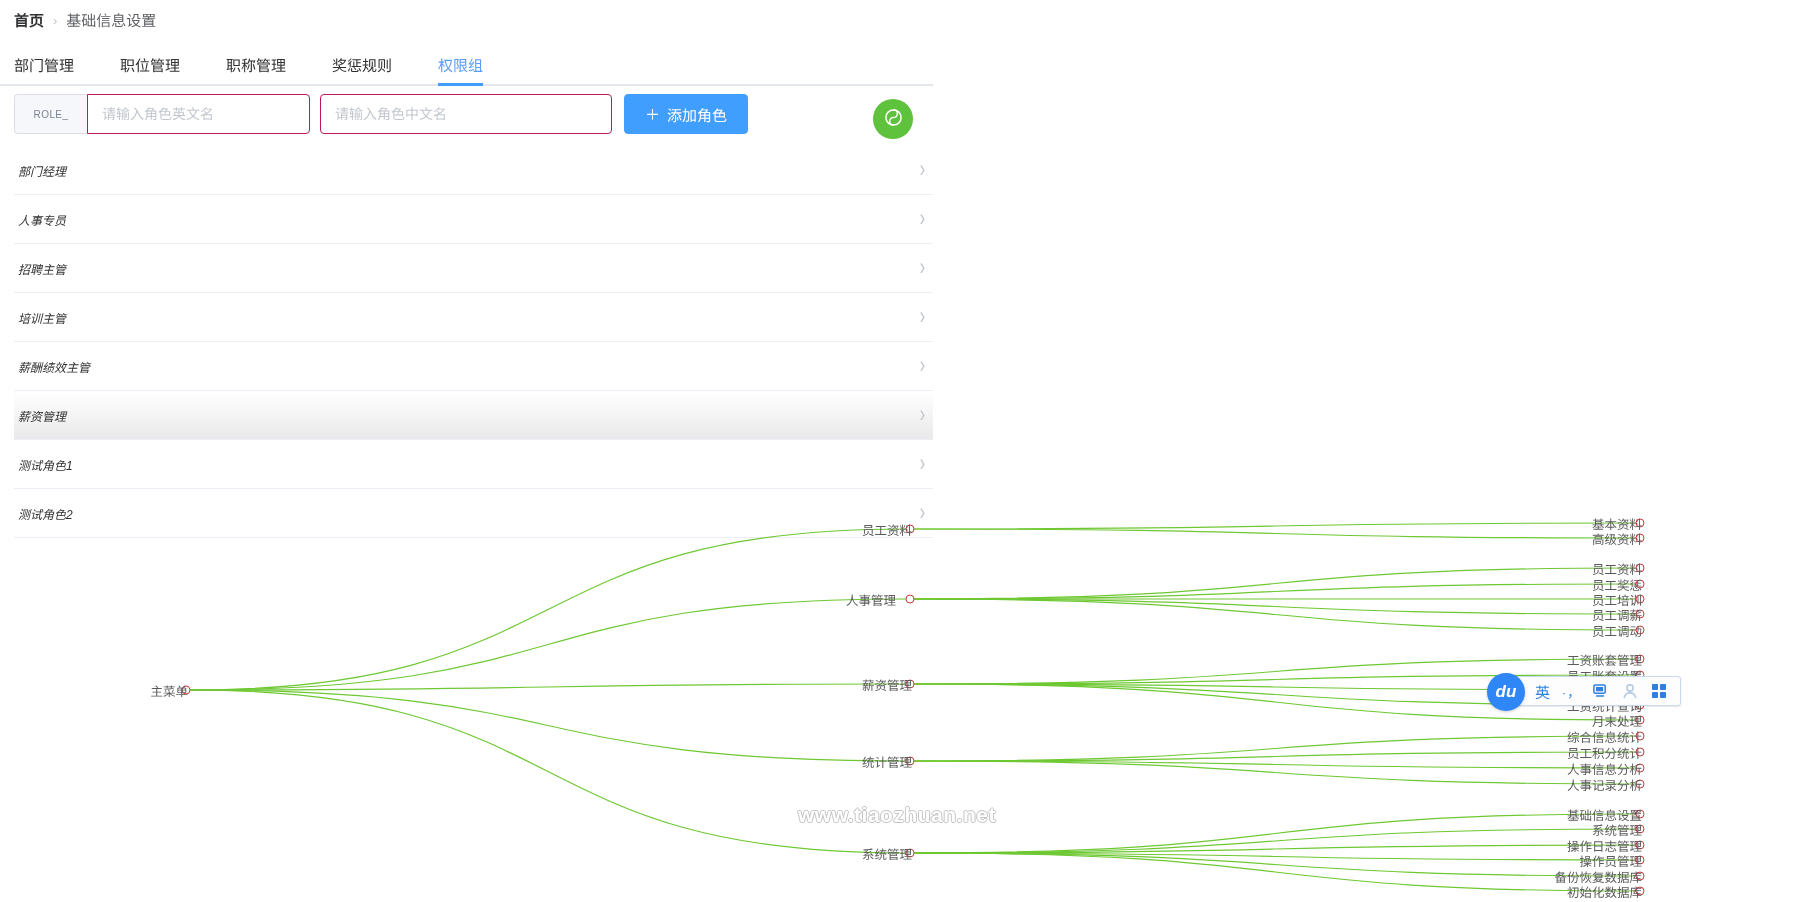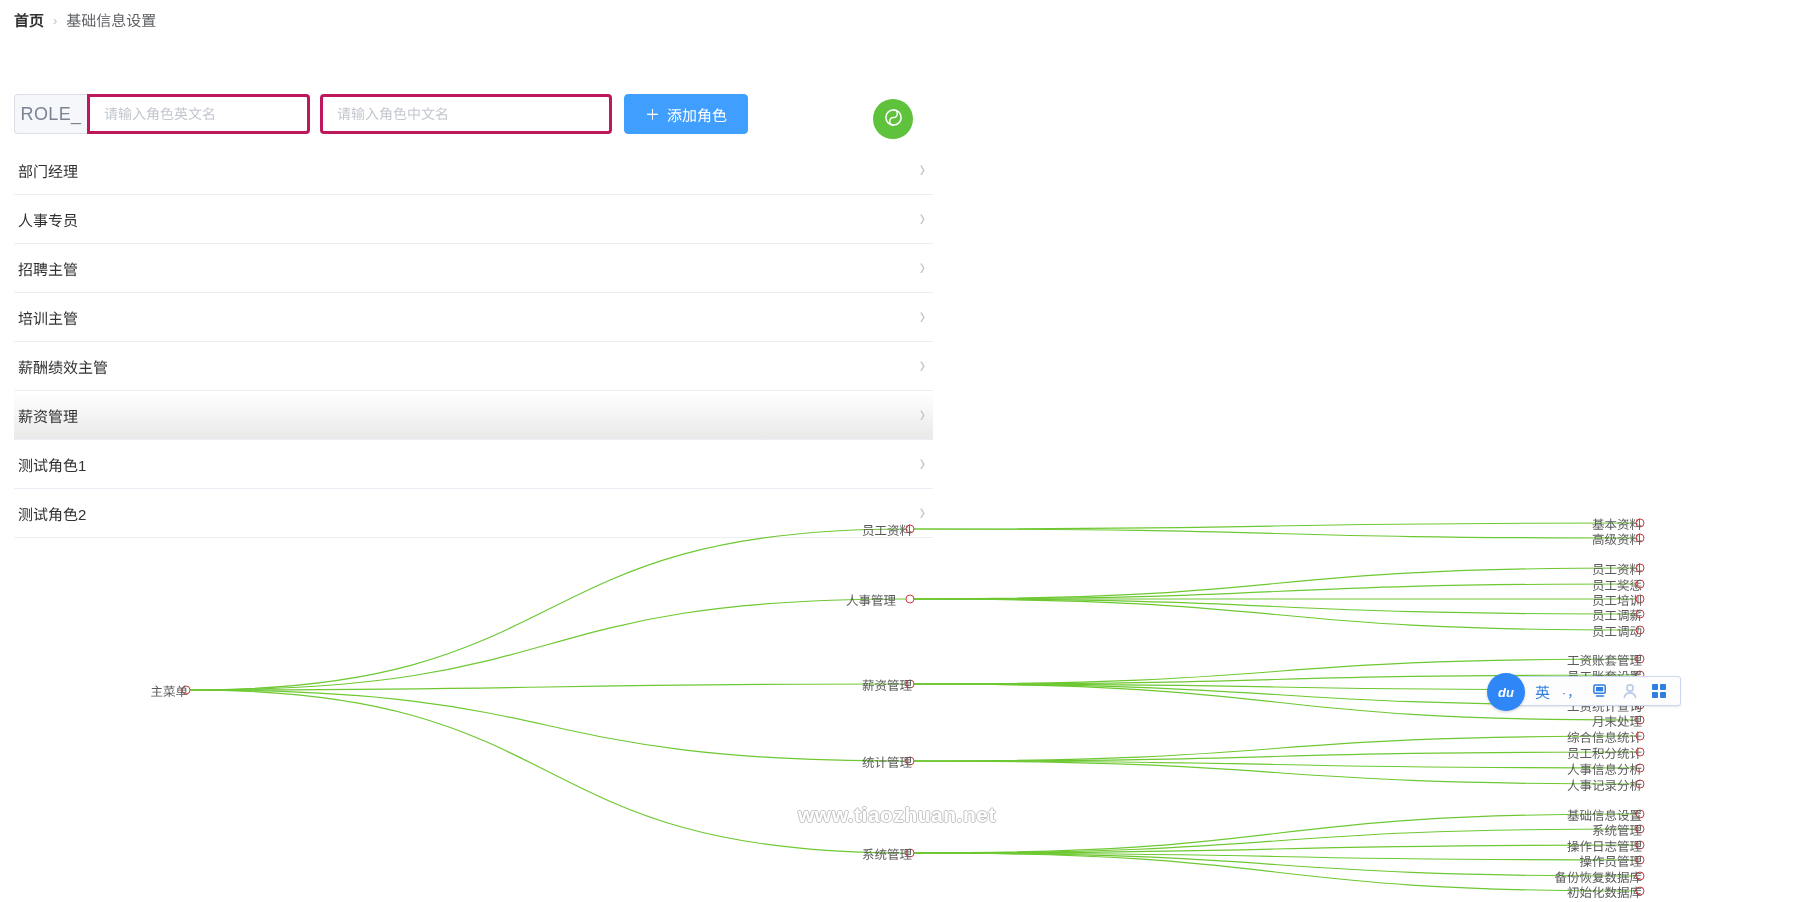--- a/index.html
+++ b/index.html
@@ -159,6 +159,25 @@
     <span class="bc-current">基础信息设置</span>
   </div>
 
+  <div class="tabs">
+    <div class="tabs-inner" id="tabs-inner">
+        <div class="tab">
+          <span>部门管理</span>
+        </div>
+        <div class="tab">
+          <span>职位管理</span>
+        </div>
+        <div class="tab">
+          <span>职称管理</span>
+        </div>
+        <div class="tab">
+          <span>奖惩规则</span>
+        </div>
+        <div class="tab active">
+          <span>权限组</span>
+        </div>
+      </div>
+  </div>
 
   <div class="form-row">
     <div class="input-group">

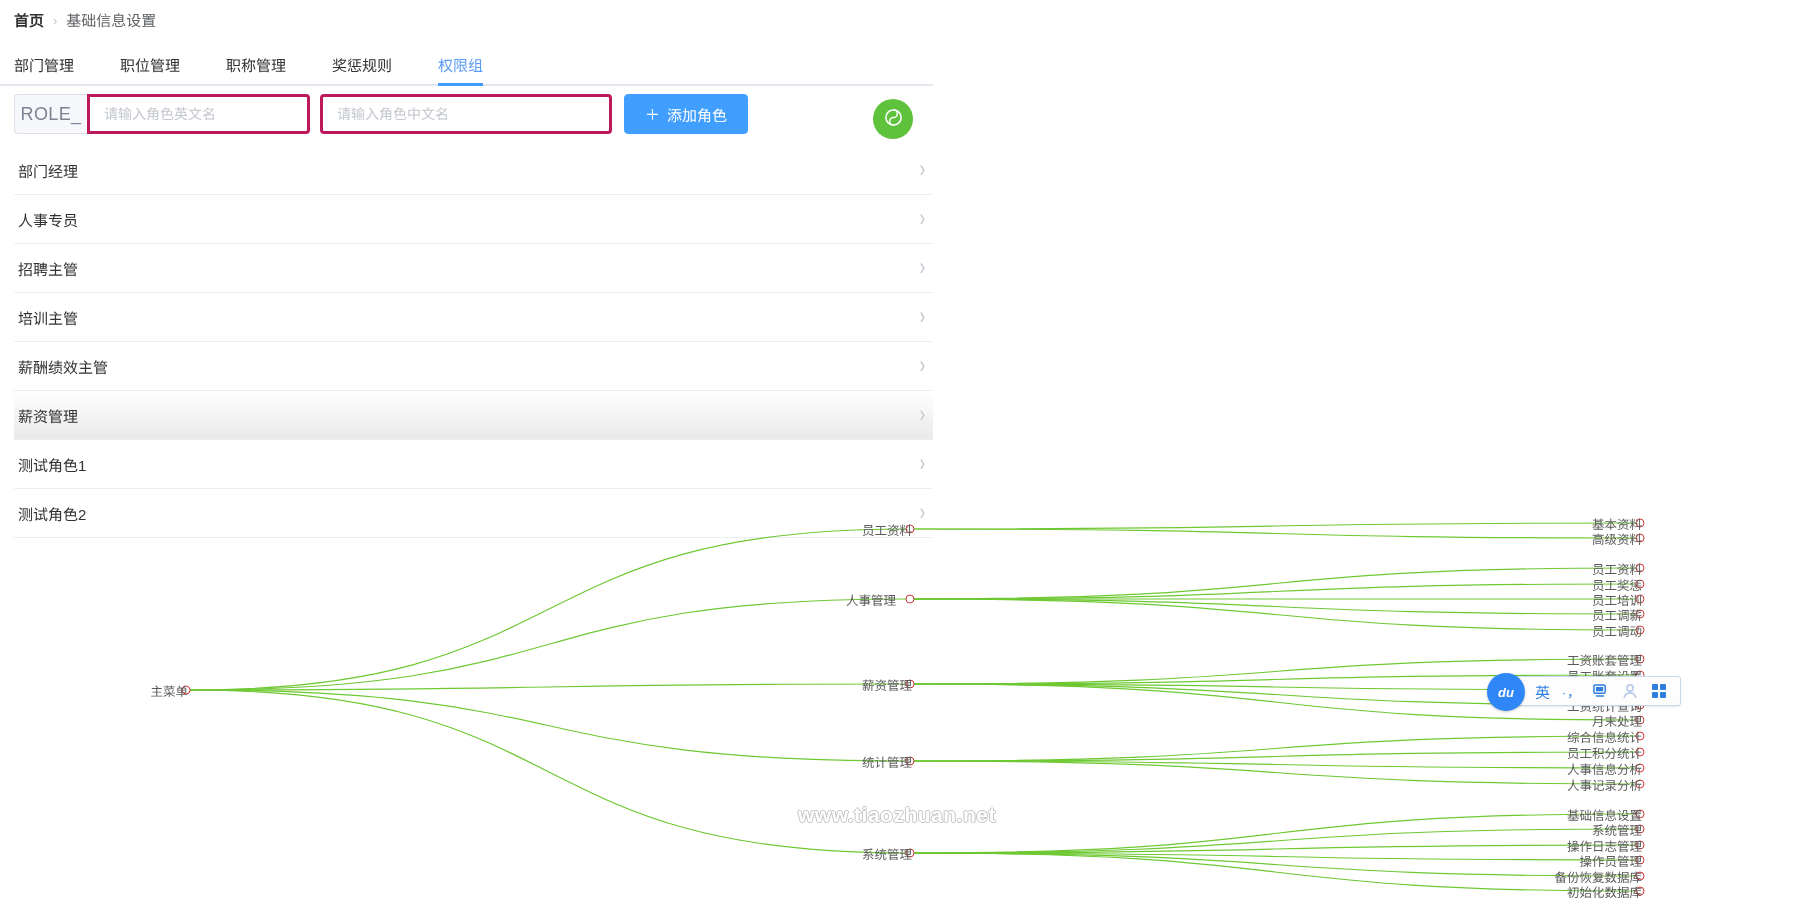--- a/index.html
+++ b/index.html
@@ -54,7 +54,7 @@
     border-radius: 4px 0 0 4px;
     background: #f5f7fa; color: #7c8494;
     display: flex; align-items: center; justify-content: center;
-    font-size: 18px; letter-spacing: .4px;
+    font-size: 10px; letter-spacing: .4px;
   }
   .txt-input {
     height: 40px; border: 3px solid #be185d; outline: none;

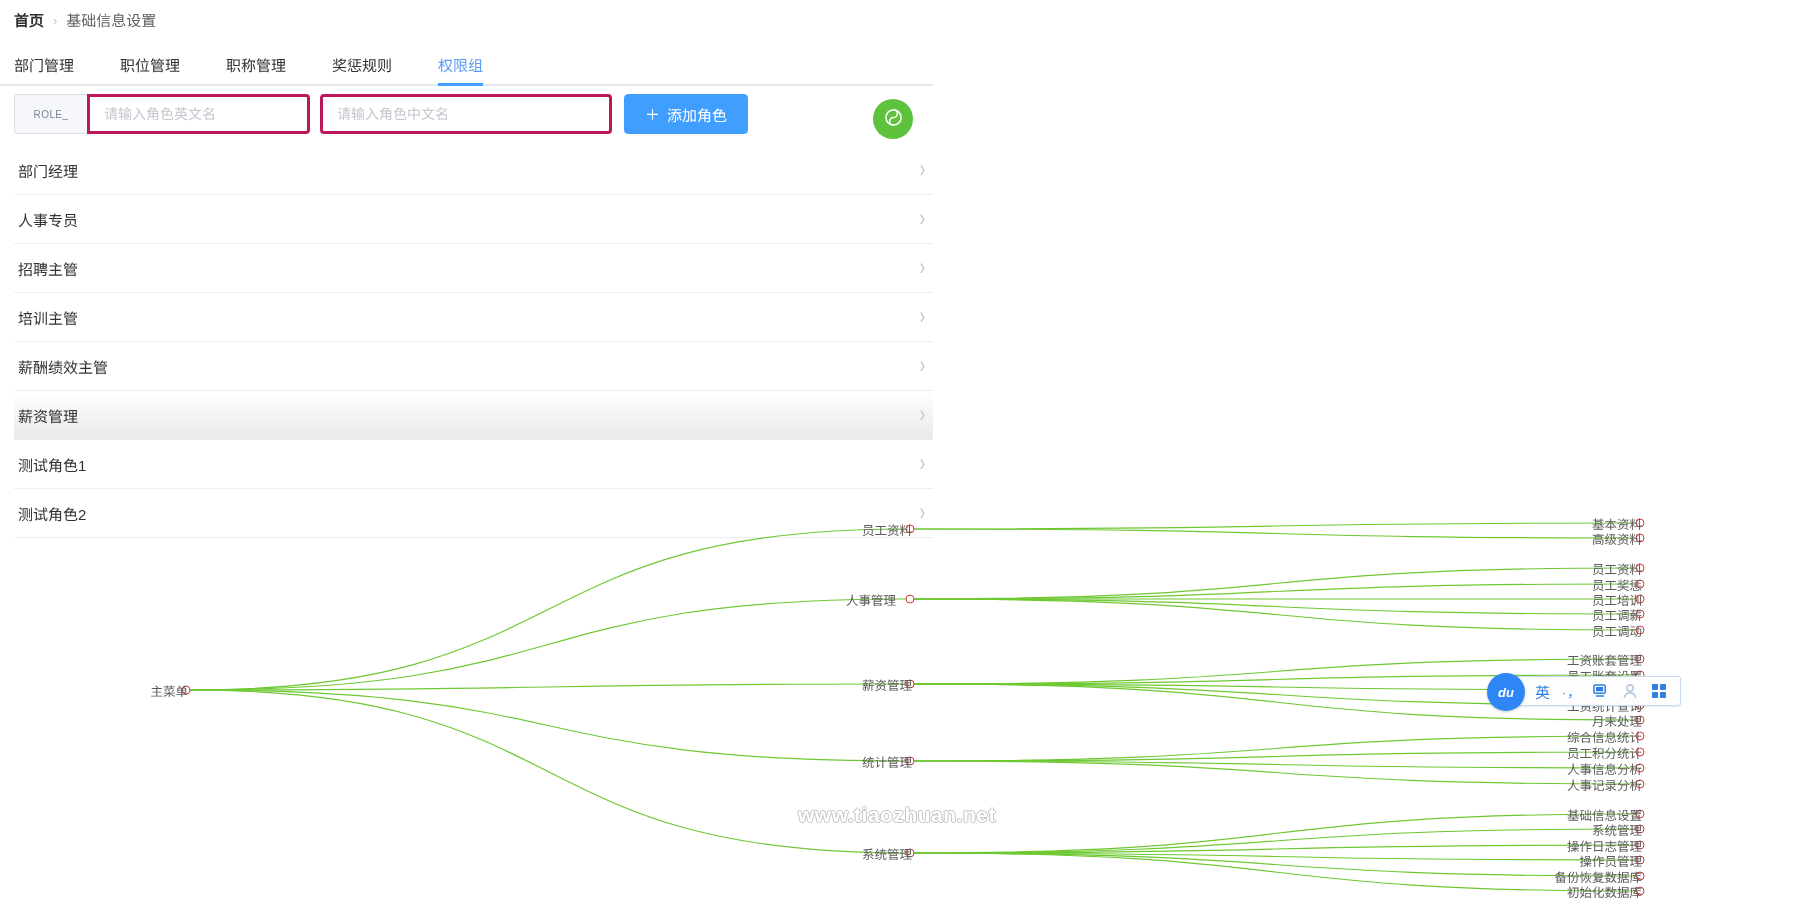--- a/index.html
+++ b/index.html
@@ -57,7 +57,7 @@
     font-size: 10px; letter-spacing: .4px;
   }
   .txt-input {
-    height: 40px; border: 3px solid #be185d; outline: none;
+    height: 40px; border: 1px solid #be185d; outline: none;
     font-size: 14px; color: #606266; padding: 0 14px;
     font-family: inherit; background: #fff;
   }

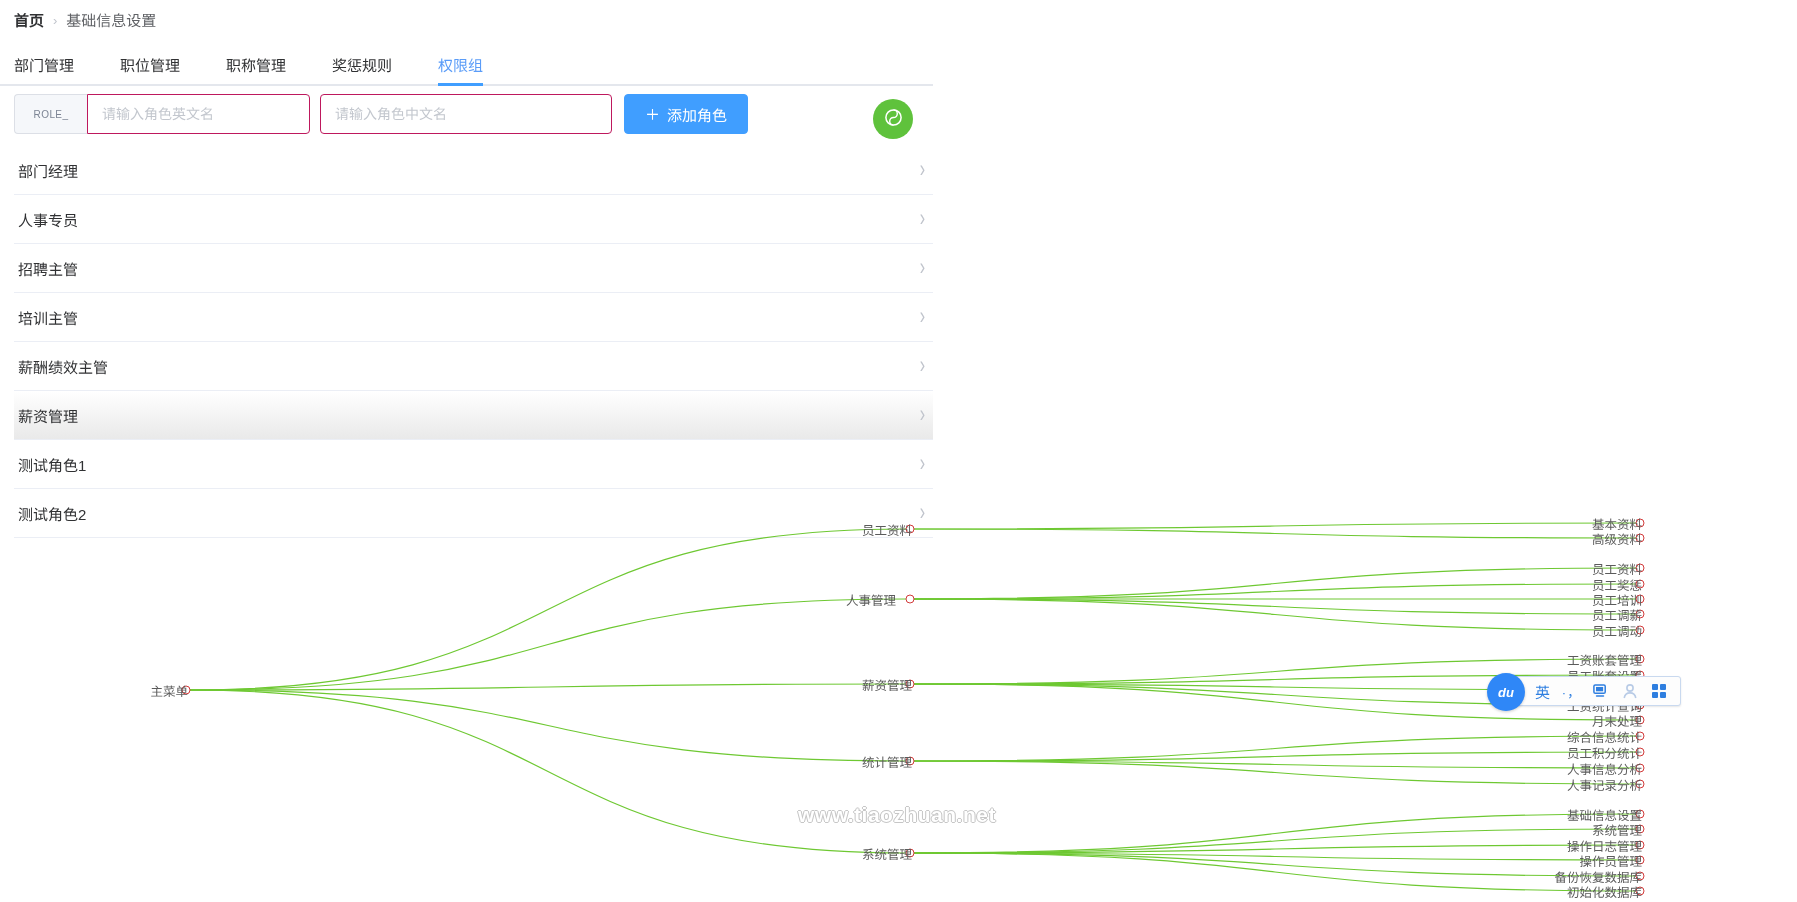--- a/index.html
+++ b/index.html
@@ -93,7 +93,7 @@
   .role-row.hovered {
     background: linear-gradient(to bottom, #ffffff 0%, #f2f2f2 60%, #e9e9e9 100%);
   }
-  .role-name { font-size: 15px; color: #303133; }
+  .role-name { font-size: 12px; color: #303133; font-style: italic; }
   .chev {
     color: #c0c4cc; font-size: 16px; line-height: 1;
     transform: scaleY(1.45); font-weight: 300;

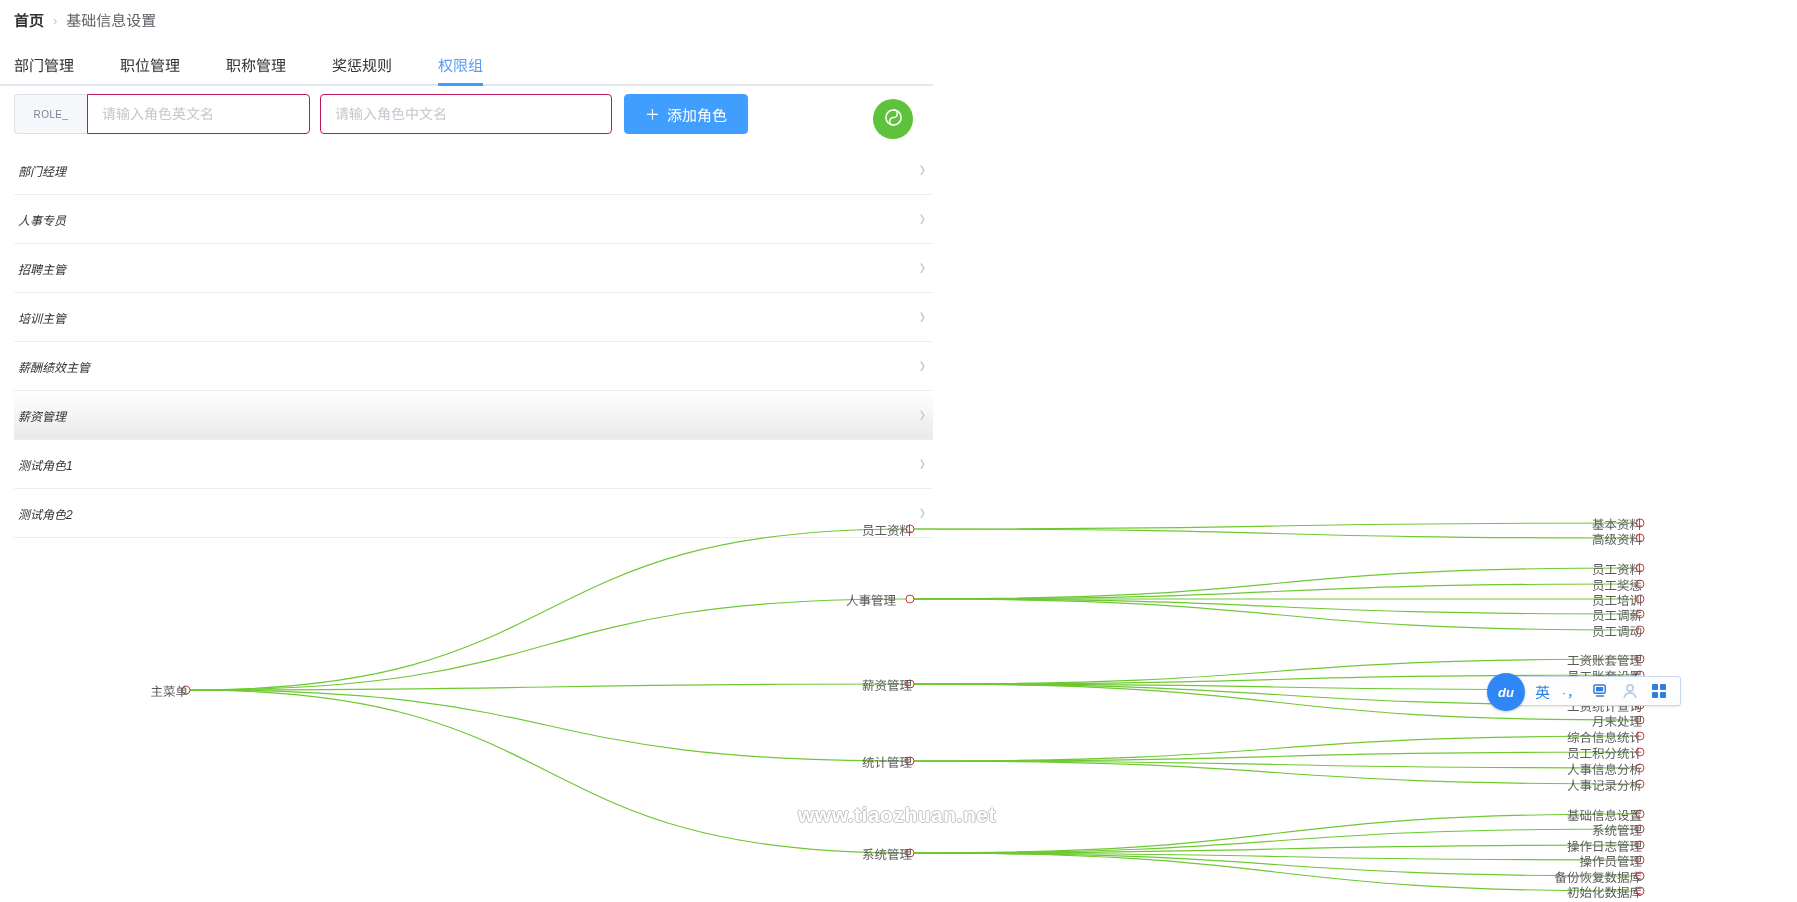--- a/index.html
+++ b/index.html
@@ -136,7 +136,7 @@
     width: 38px; height: 38px; border-radius: 50%;
     background: #2f87f7;
     display: flex; align-items: center; justify-content: center;
-    color: #fff; font-size: 13px; font-style: italic; font-weight: 700;
+    color: #fff; font-size: 17px; font-style: italic; font-weight: 700;
     box-shadow: 0 1px 3px rgba(0,0,0,.2);
   }
   .ime-item {

